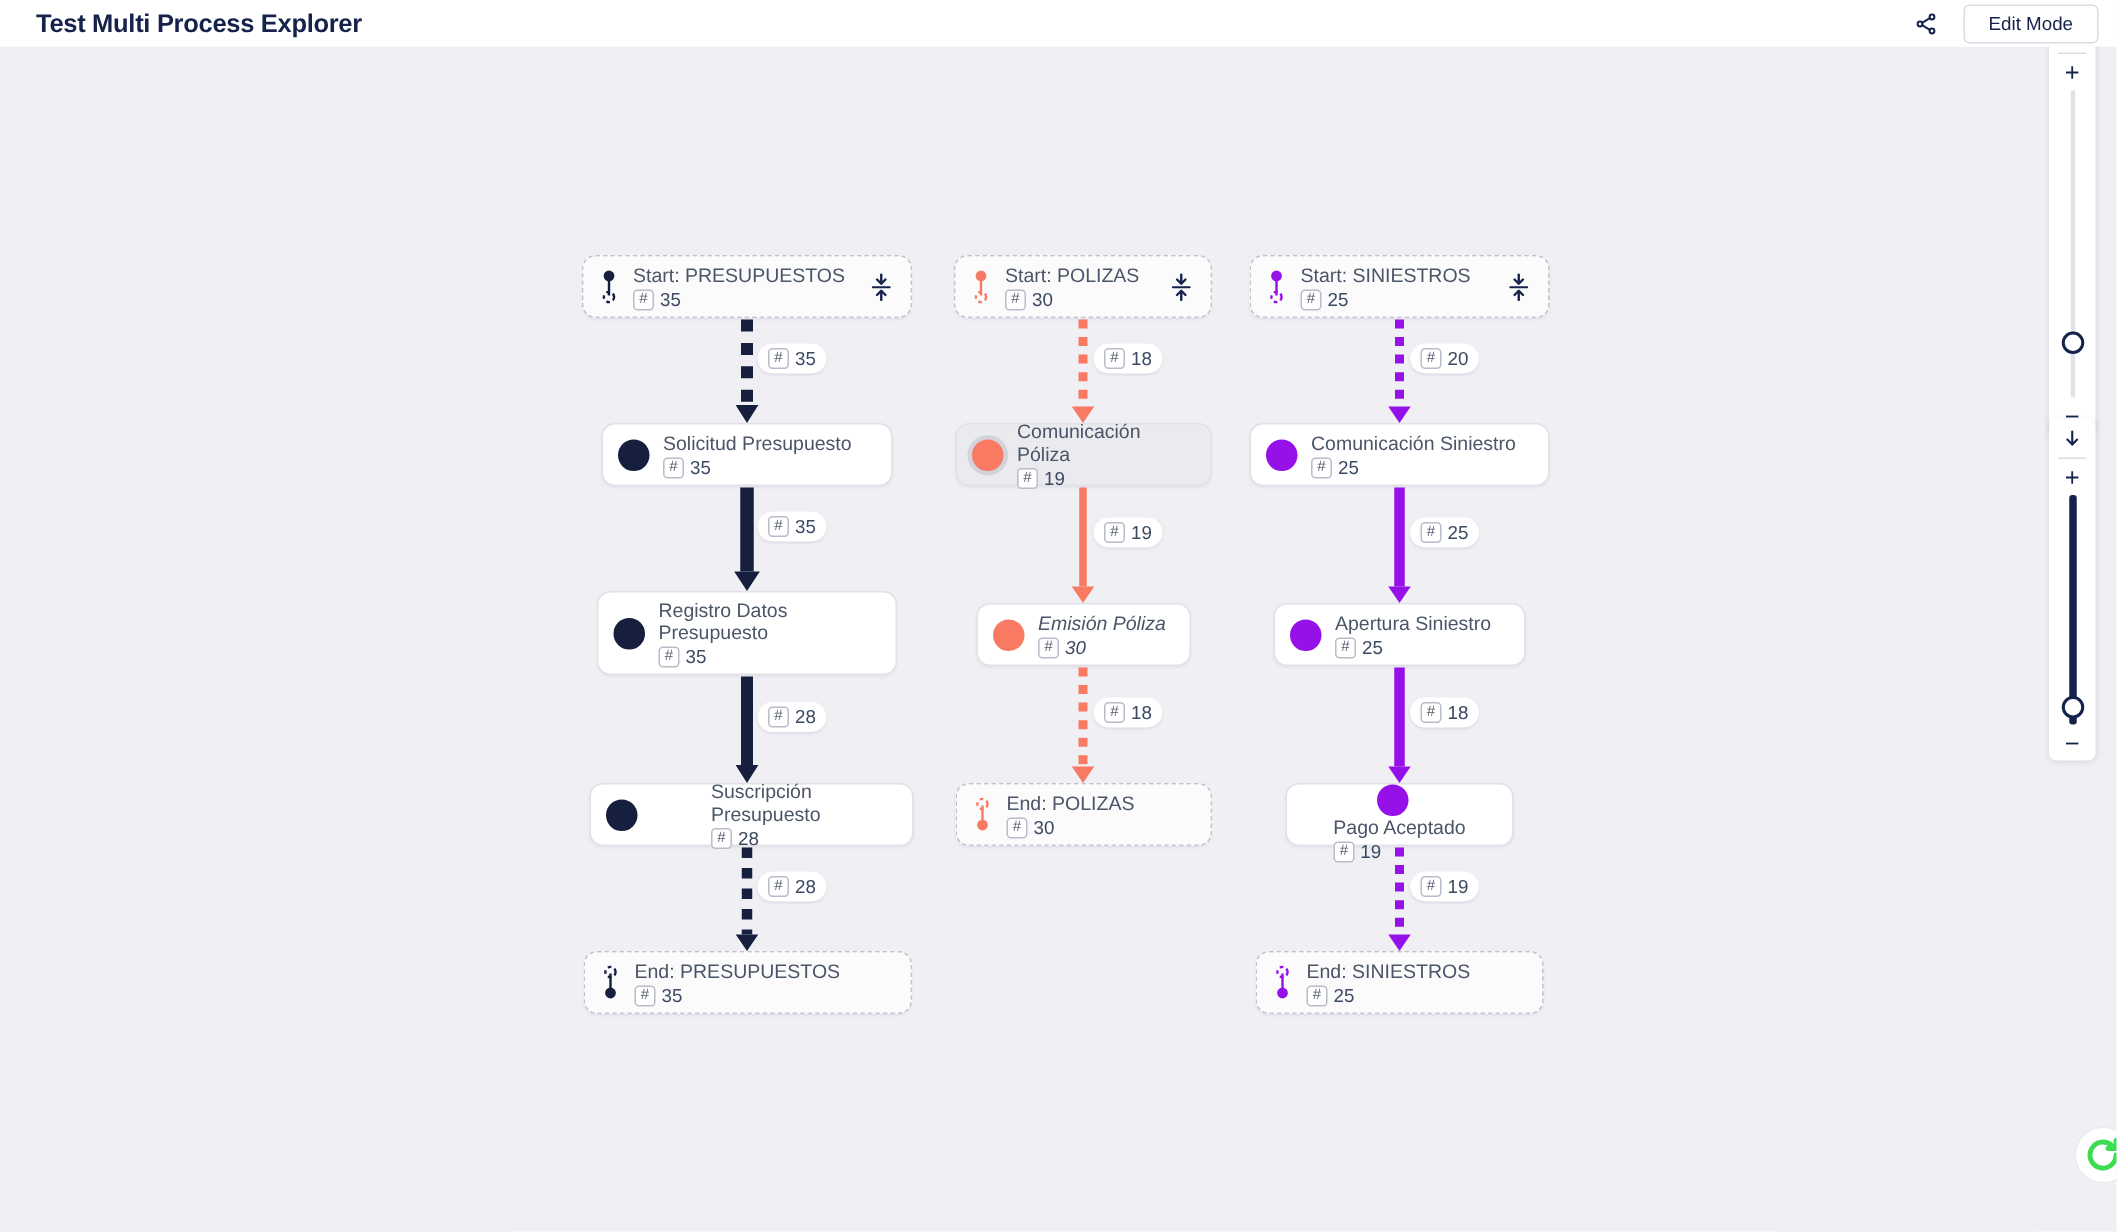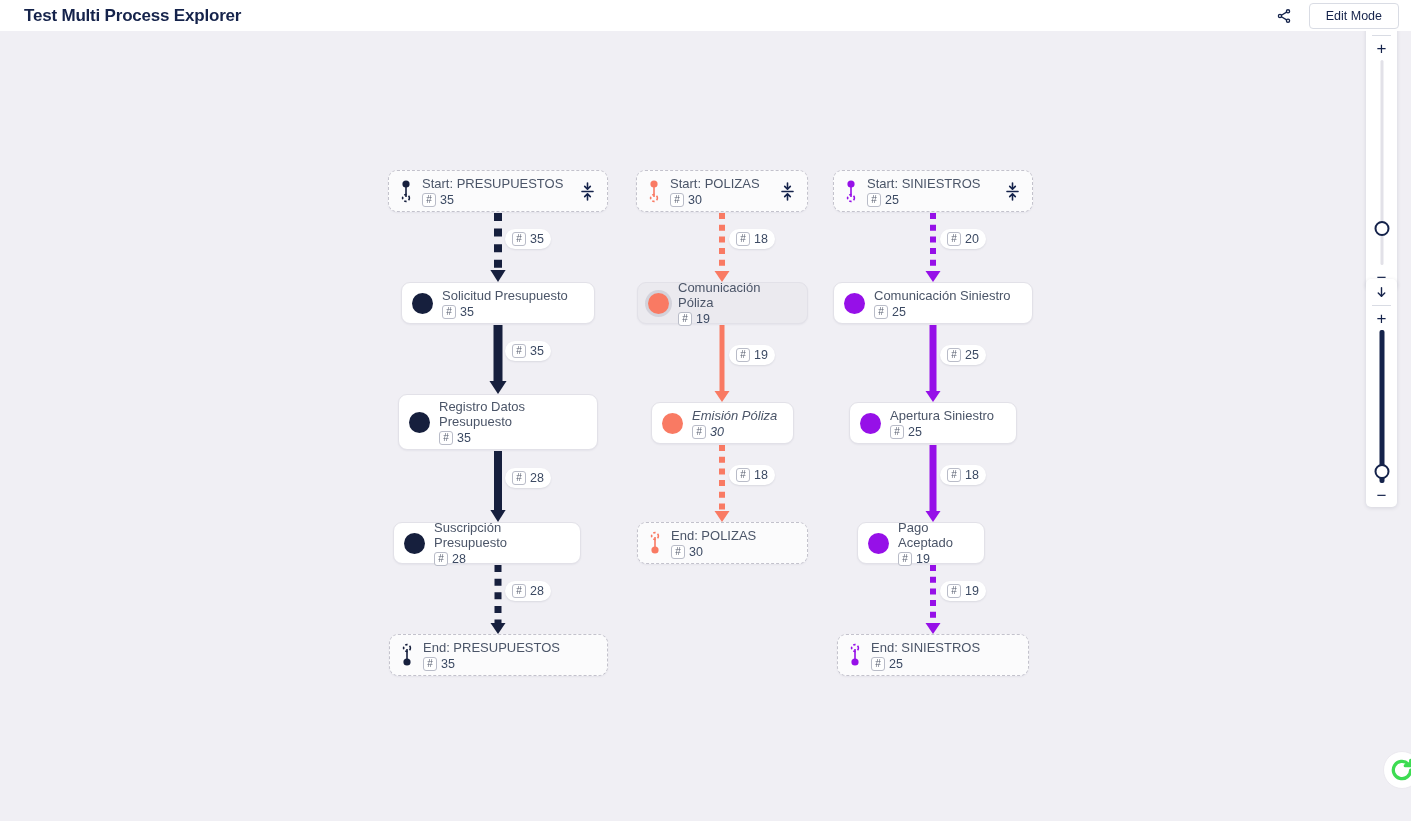--- a/index.html
+++ b/index.html
@@ -344,7 +344,7 @@
           </div>
         </div>
       </div>
-      <div class="node" style="left: 393px; top: 491px; width: 188px; height: 42px;">
+      <div class="node" style="left: 393px; top: 491px; width: 216px; height: 42px; gap: 40px;">
         <div class="node-dot" style="background: rgb(22, 31, 61);"></div>
         <div class="node-body">
           <div class="node-label">Suscripción Presupuesto</div>

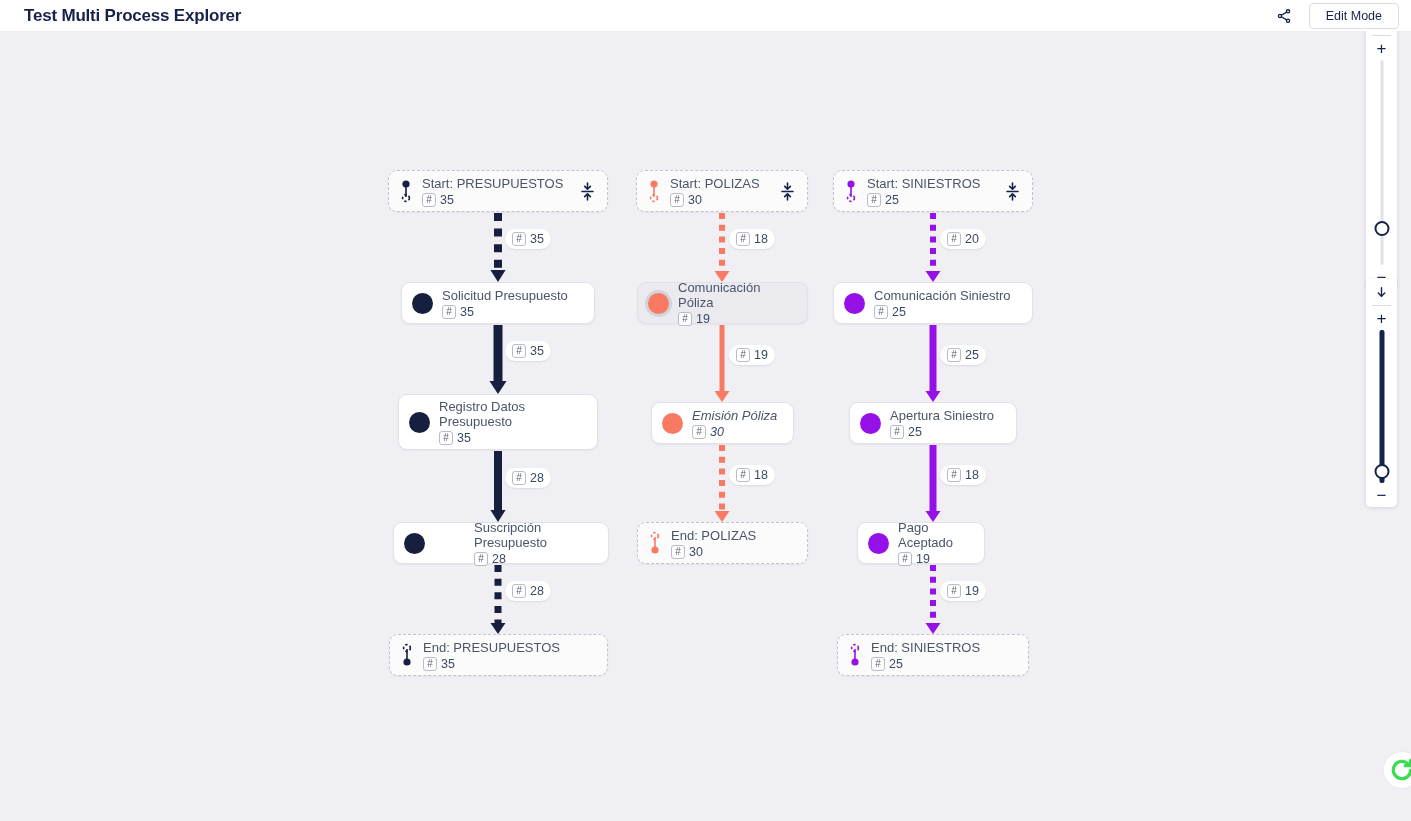--- a/index.html
+++ b/index.html
@@ -546,7 +546,7 @@
           </div>
         </div>
       </div>
-      <div class="node" style="left: 857px; top: 491px; width: 128px; height: 42px;">
+      <div class="node" style="left: 857px; top: 491px; width: 152px; height: 42px; flex-direction: column;">
         <div class="node-dot" style="background: rgb(150, 16, 232);"></div>
         <div class="node-body">
           <div class="node-label">Pago Aceptado</div>

